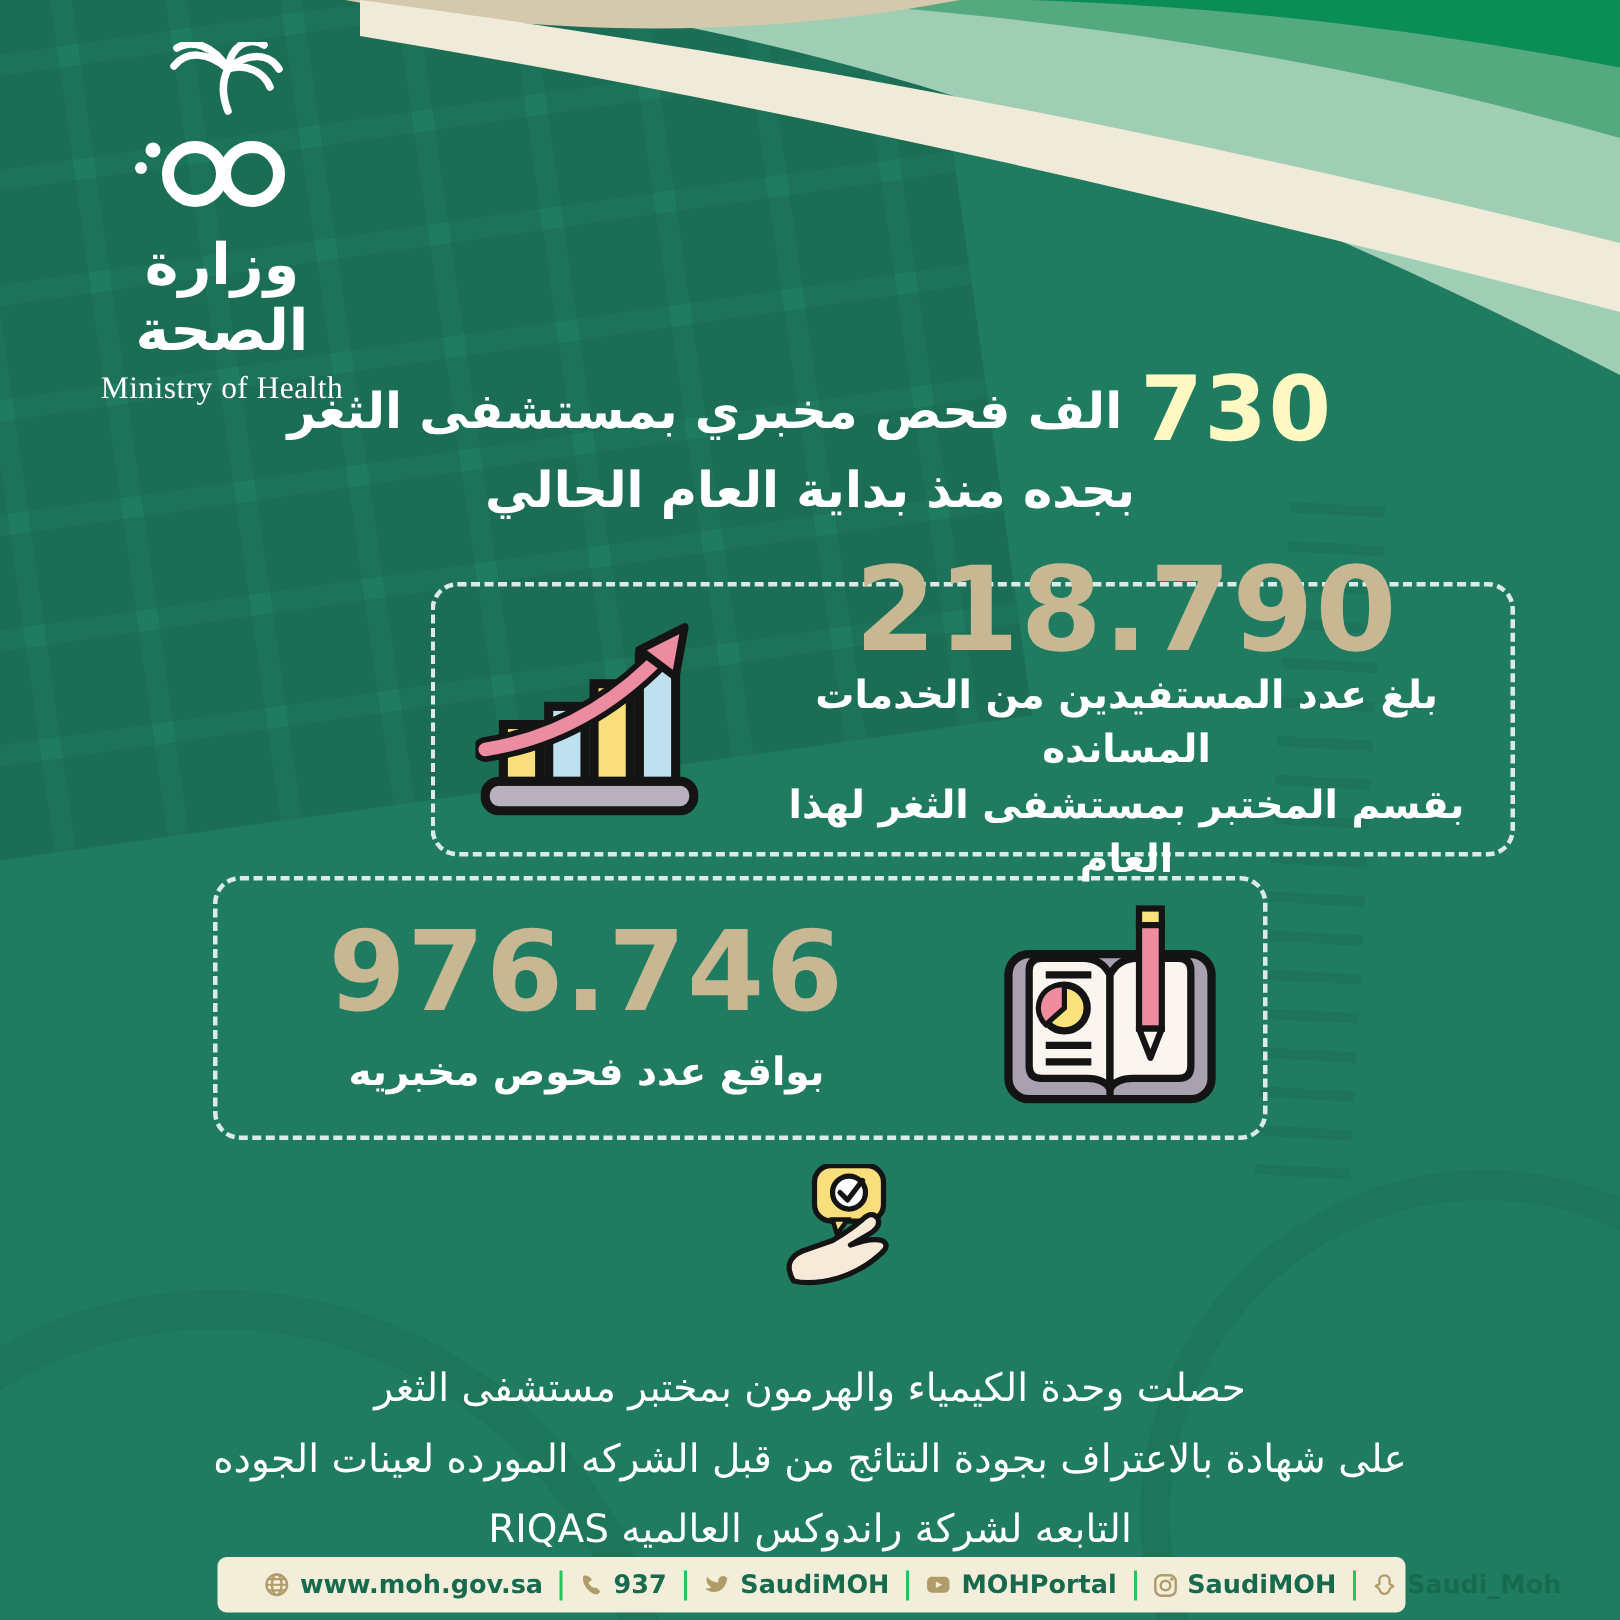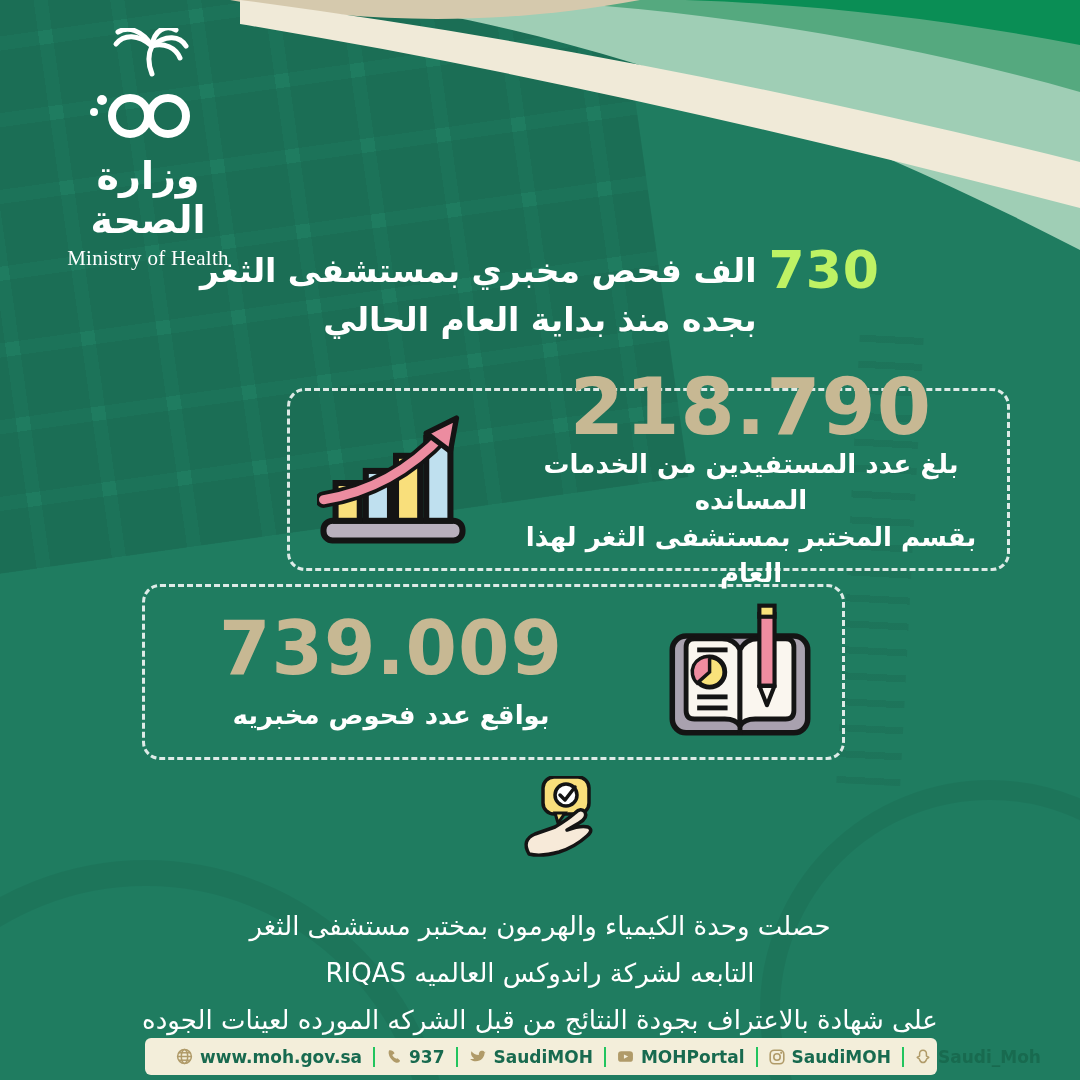--- a/index.html
+++ b/index.html
@@ -29,7 +29,7 @@
   
   .headline{position:absolute;top:248px;left:0;right:0;text-align:center;color:#fff;font-weight:bold;direction:rtl;}
   .headline .l1{display:flex;justify-content:center;align-items:center;gap:12px;font-size:33px;}
-  .headline .big{font-size:52px;line-height:.85;color:#bef264;letter-spacing:1px;}
+  .headline .big{font-size:60px;line-height:.85;color:#fef9c3;letter-spacing:1px;}
   .headline .l2{font-size:33px;margin-top:8px;}
 
   

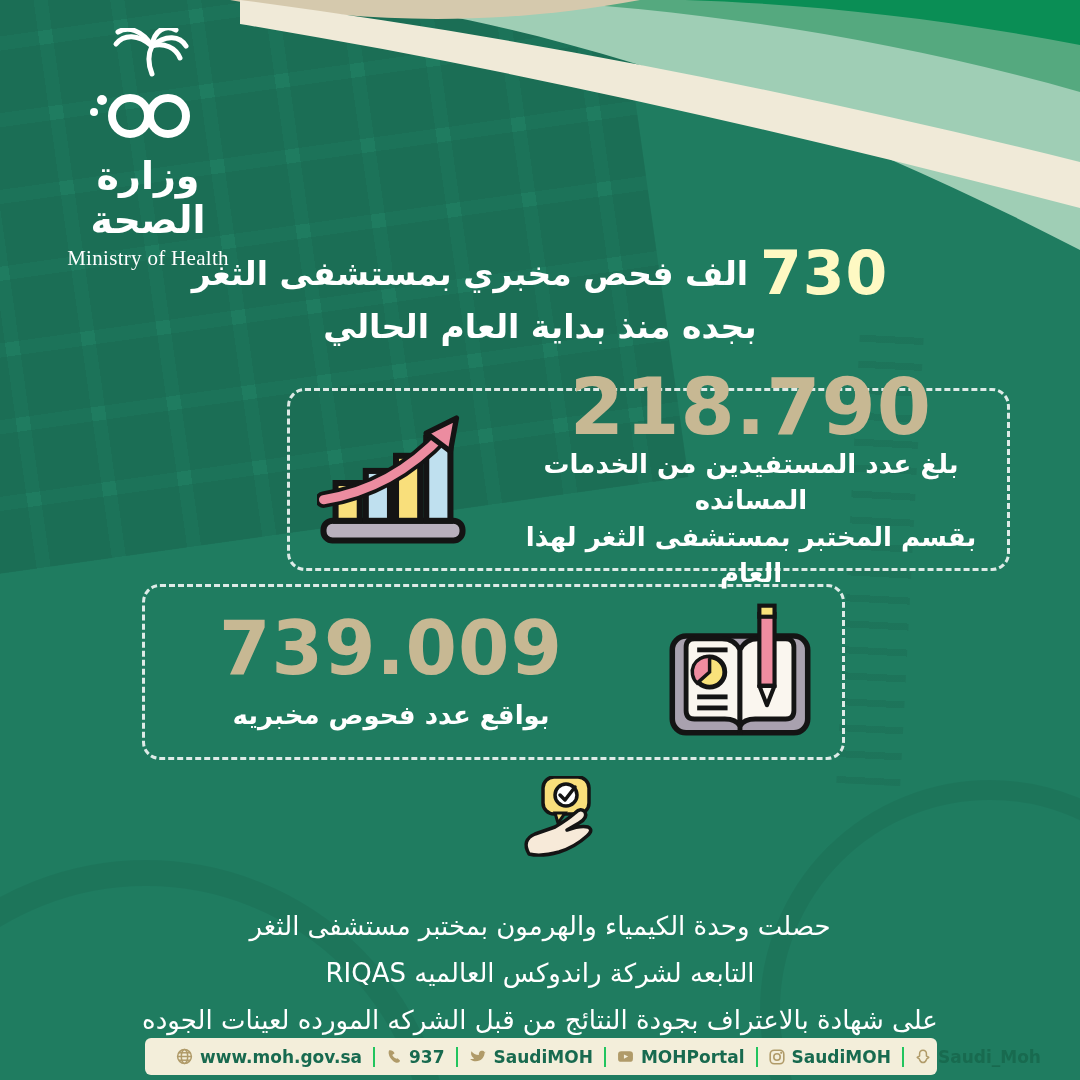--- a/index.html
+++ b/index.html
@@ -133,7 +133,7 @@
 
   <div class="statbox box2">
     <div class="stat-col">
-      <div class="stat-num">739.009</div>
+      <div class="stat-num">976.746</div>
       <div class="stat-line">بواقع عدد فحوص مخبريه</div>
     </div>
     <div class="icon-cell">

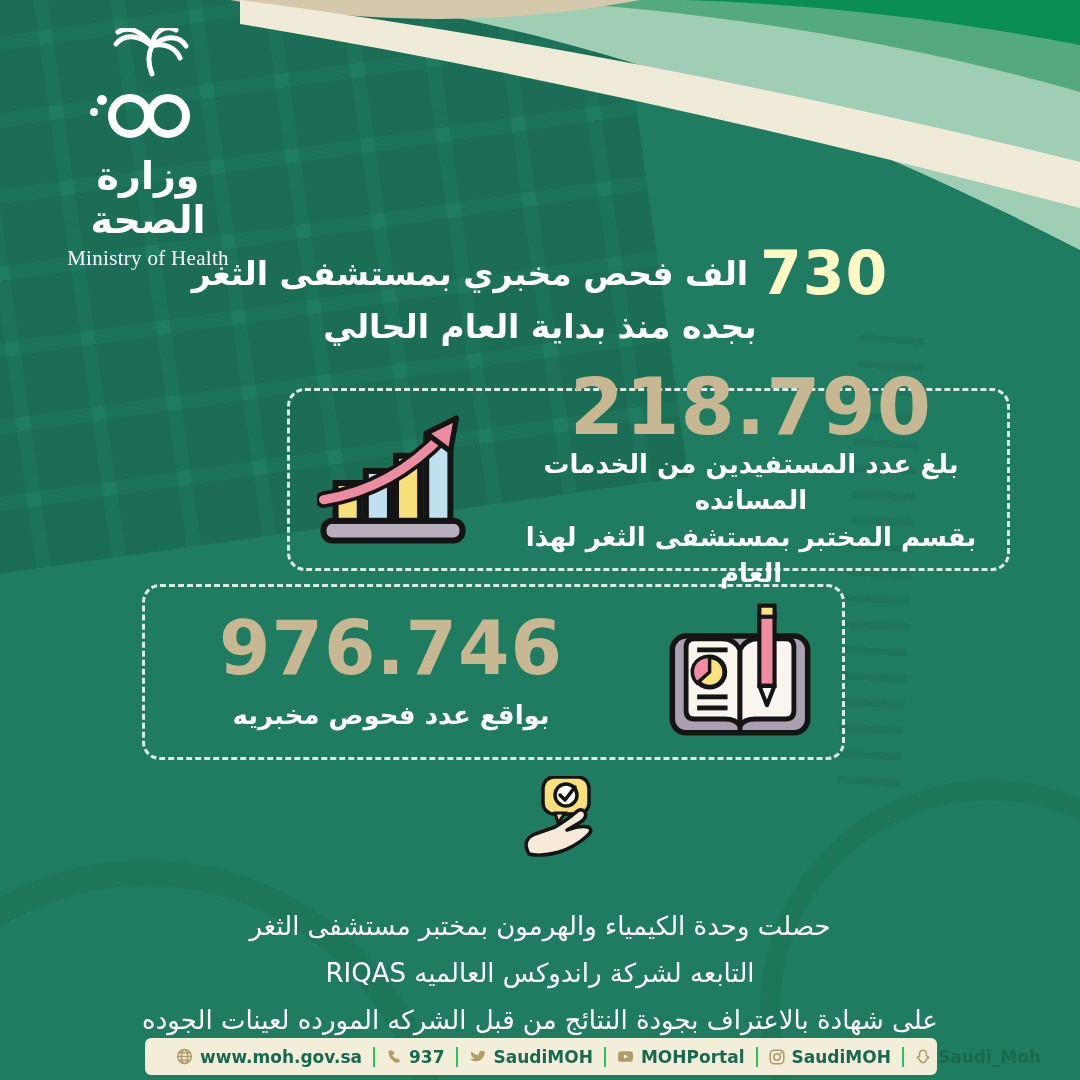--- a/index.html
+++ b/index.html
@@ -166,8 +166,8 @@
 
   <div class="para">
     <div>حصلت وحدة الكيمياء والهرمون بمختبر مستشفى الثغر</div>
+    <div>على شهادة بالاعتراف بجودة النتائج من قبل الشركه المورده  لعينات الجوده</div>
     <div>التابعه لشركة راندوكس العالميه RIQAS</div>
-    <div>على شهادة بالاعتراف بجودة النتائج من قبل الشركه المورده  لعينات الجوده</div>
   </div>
 
   <div class="footer">

